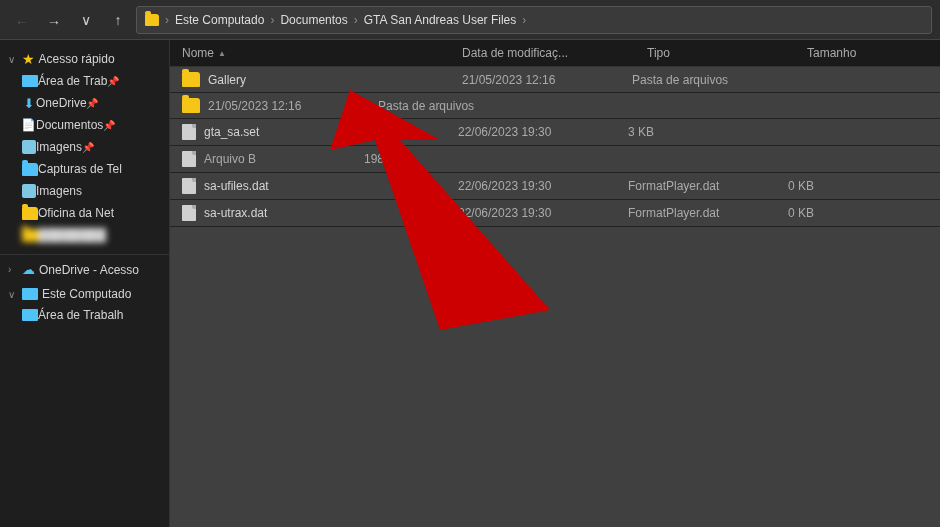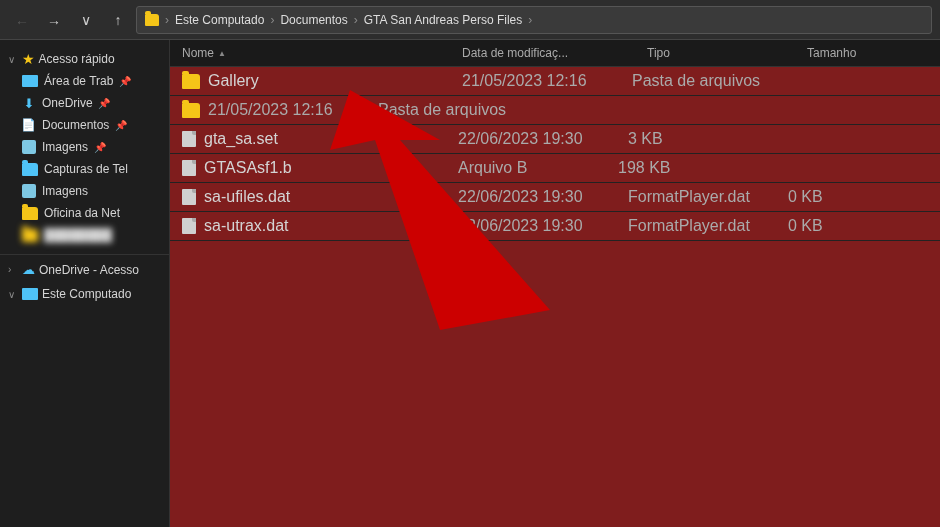--- a/index.html
+++ b/index.html
@@ -308,7 +308,7 @@
     <span class="breadcrumb-sep">›</span>
     <span>Documentos</span>
     <span class="breadcrumb-sep">›</span>
-    <span>GTA San Andreas Perso Files</span>
+    <span>GTA San Andreas User Files</span>
     <span class="breadcrumb-sep">›</span>
   </div>
 </div>

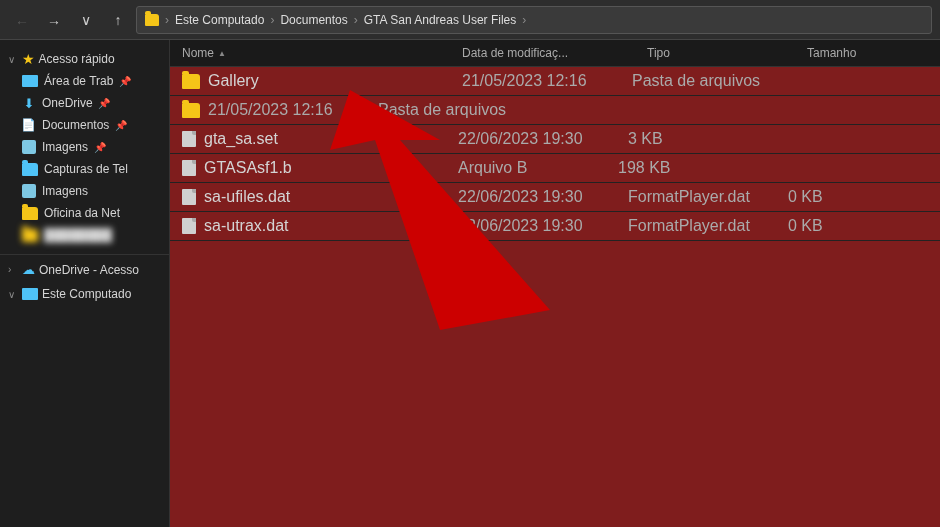--- a/index.html
+++ b/index.html
@@ -195,7 +195,7 @@
       flex: 1;
       display: flex;
       flex-direction: column;
-      background: #7f1d1d;
+      background: #404040;
       overflow: hidden;
       position: relative;
     }

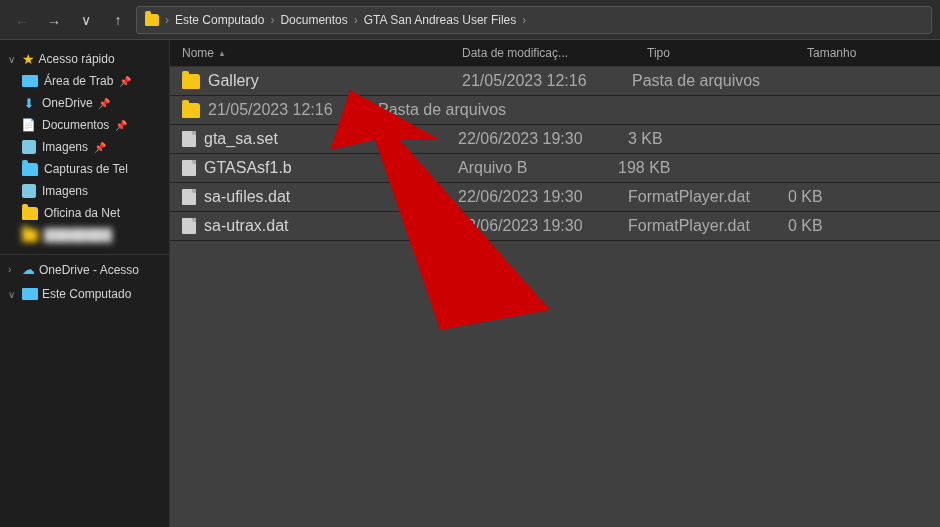--- a/index.html
+++ b/index.html
@@ -114,7 +114,6 @@
       padding: 4px 8px 4px 22px;
       font-size: 12px;
       cursor: pointer;
-      gap: 6px;
       white-space: nowrap;
       overflow: hidden;
     }

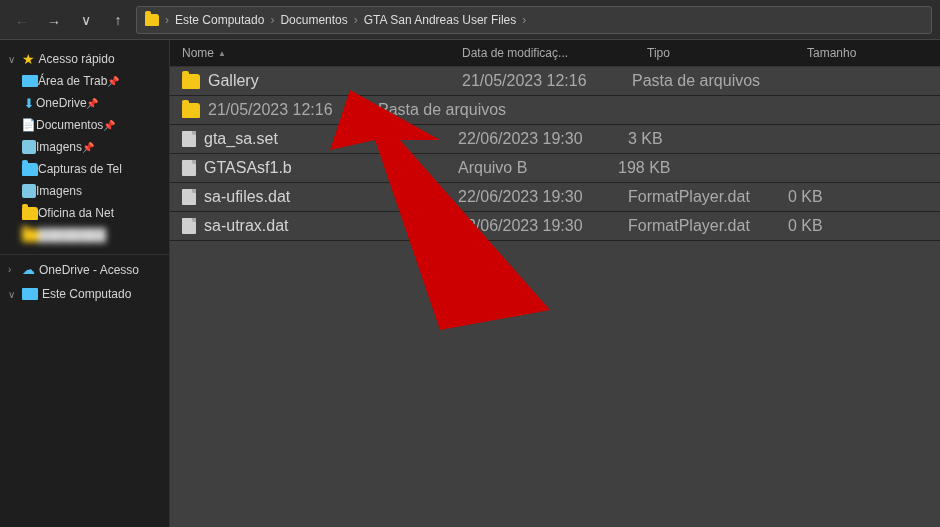--- a/index.html
+++ b/index.html
@@ -229,7 +229,7 @@
       display: flex;
       align-items: center;
       padding: 5px 0 5px 12px;
-      font-size: 16px;
+      font-size: 12px;
       cursor: pointer;
       border-bottom: 1px solid #222;
     }

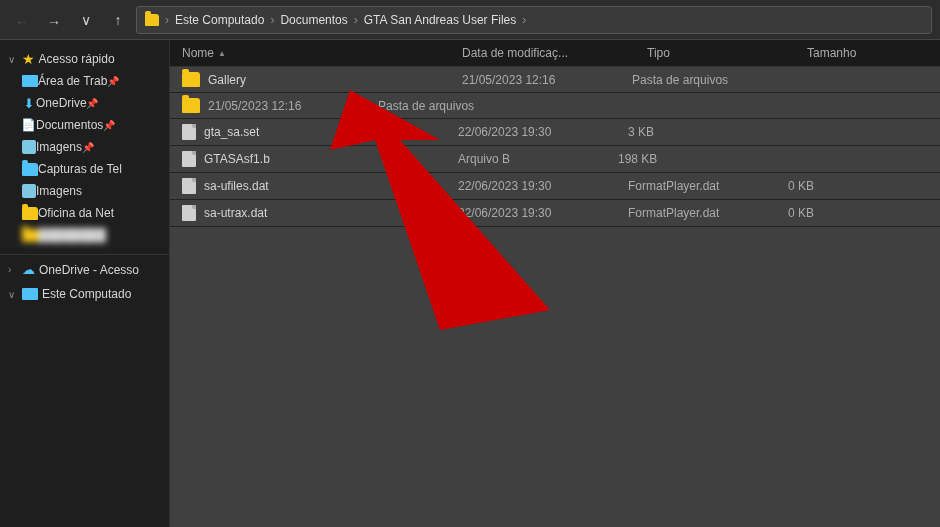--- a/index.html
+++ b/index.html
@@ -429,7 +429,6 @@
 
       <div class="file-row">
         <span class="file-icon-white"></span>
-        <span class="file-name">GTASAsf1.b</span>
         <span class="file-type">Arquivo B</span>
         <span class="file-size">198 KB</span>
       </div>

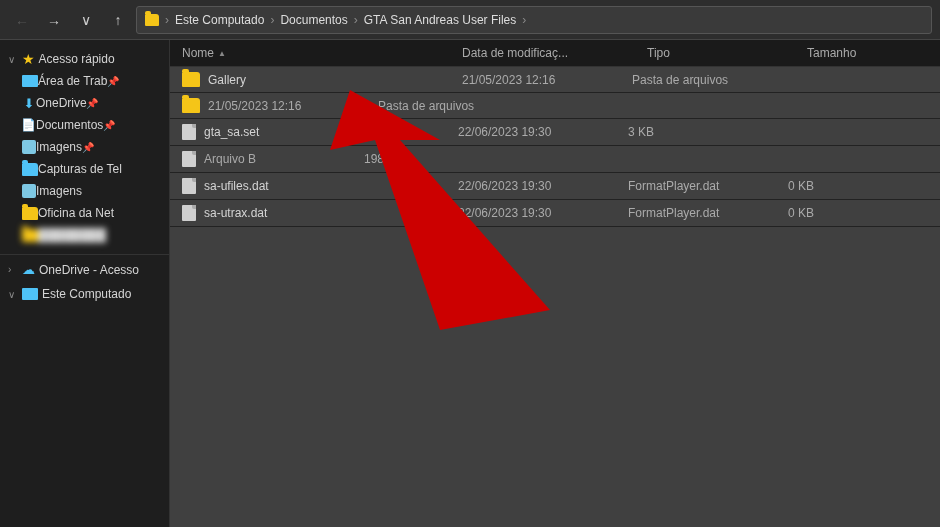--- a/index.html
+++ b/index.html
@@ -382,6 +382,10 @@
         <span class="icon-desktop"></span>
         <span>Este Computado</span>
       </div>
+      <div class="sidebar-item">
+        <span class="icon-desktop"></span>
+        <span>Área de Trabalh</span>
+      </div>
     </div>
   </div>
 

